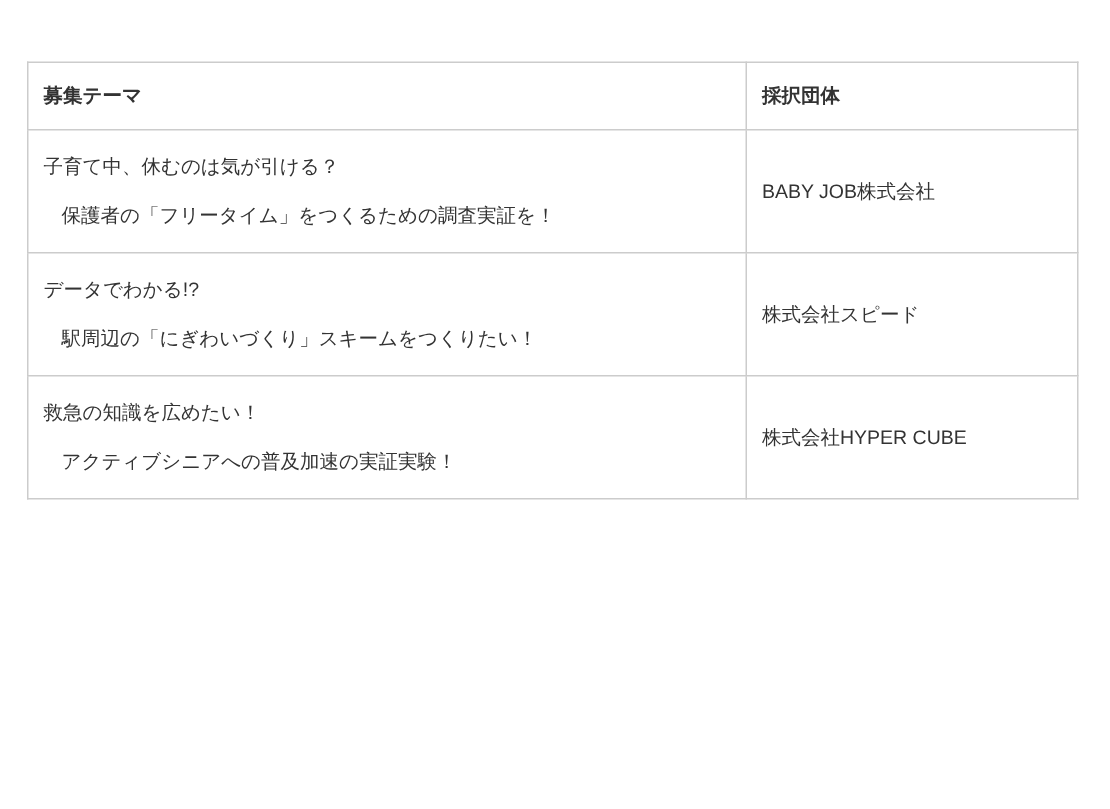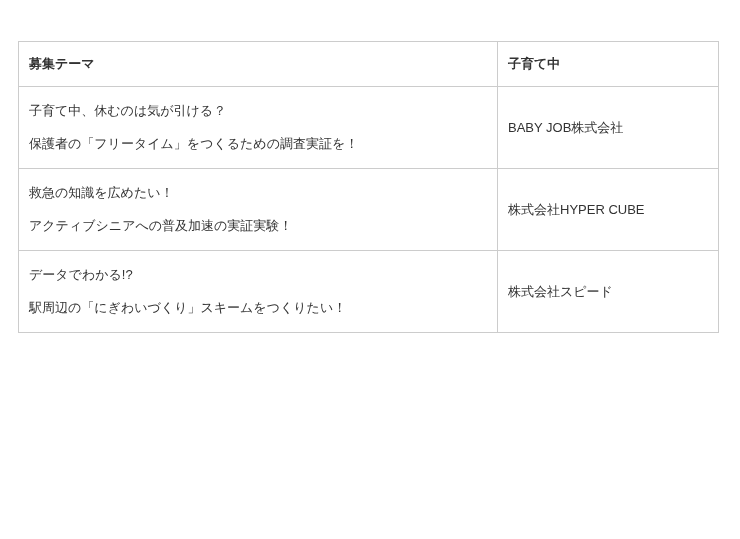--- a/index.html
+++ b/index.html
@@ -75,7 +75,7 @@
     <thead>
       <tr>
         <th>募集テーマ</th>
-        <th>子育て中</th>
+        <th>採択団体</th>
       </tr>
     </thead>
     <tbody>

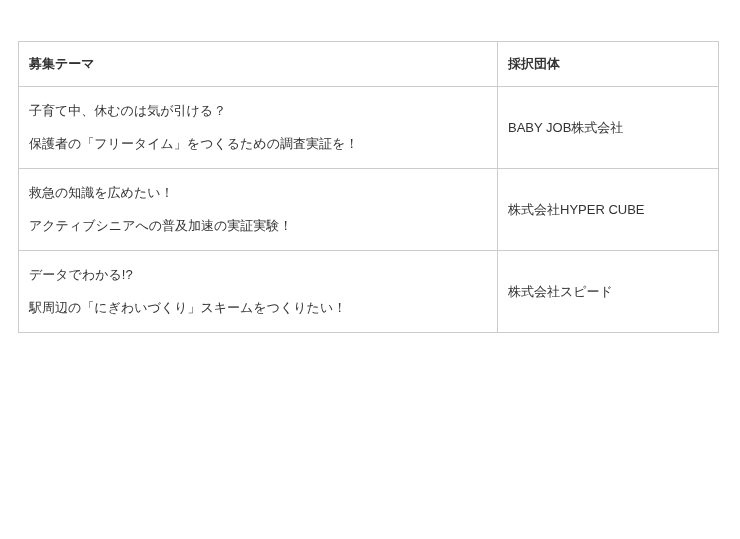--- a/index.html
+++ b/index.html
@@ -61,6 +61,7 @@
   }
   table.themes-table td p + p {
     margin-top: 13px;
+    margin-left: 12px;
   }
 </style>
 </head>

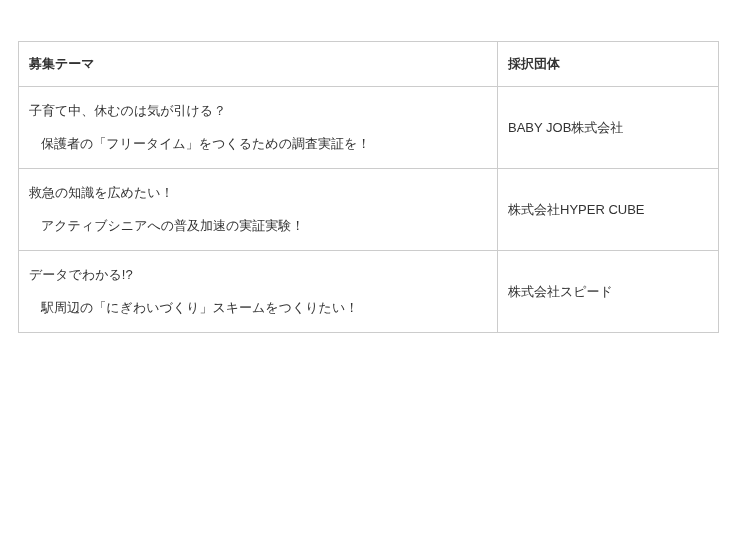--- a/index.html
+++ b/index.html
@@ -91,6 +91,15 @@
       </tr>
       <tr>
         <td>
+          <p>データでわかる!?</p>
+          <p>駅周辺の「にぎわいづくり」スキームをつくりたい！</p>
+        </td>
+        <td>
+          <p>株式会社スピード</p>
+        </td>
+      </tr>
+      <tr>
+        <td>
           <p>救急の知識を広めたい！</p>
           <p>アクティブシニアへの普及加速の実証実験！</p>
         </td>
@@ -98,15 +107,6 @@
           <p>株式会社HYPER CUBE</p>
         </td>
       </tr>
-      <tr>
-        <td>
-          <p>データでわかる!?</p>
-          <p>駅周辺の「にぎわいづくり」スキームをつくりたい！</p>
-        </td>
-        <td>
-          <p>株式会社スピード</p>
-        </td>
-      </tr>
     </tbody>
   </table>
 </div>

